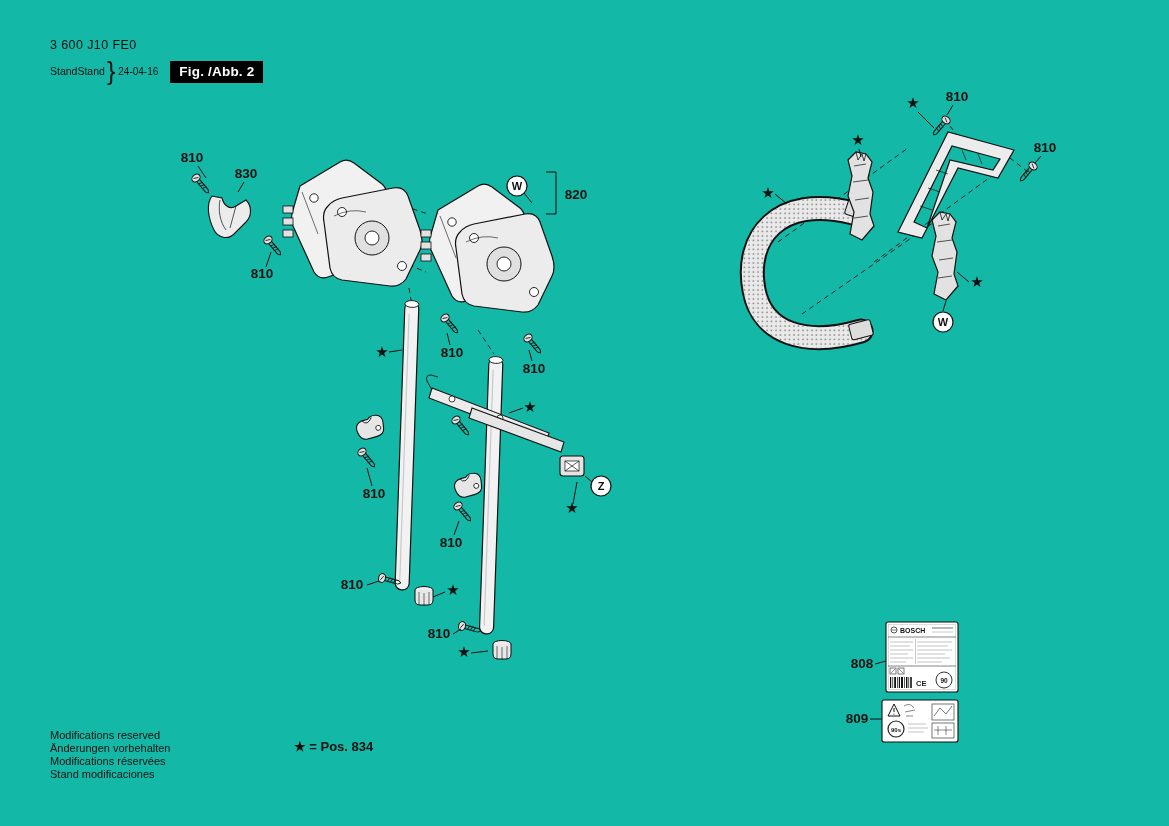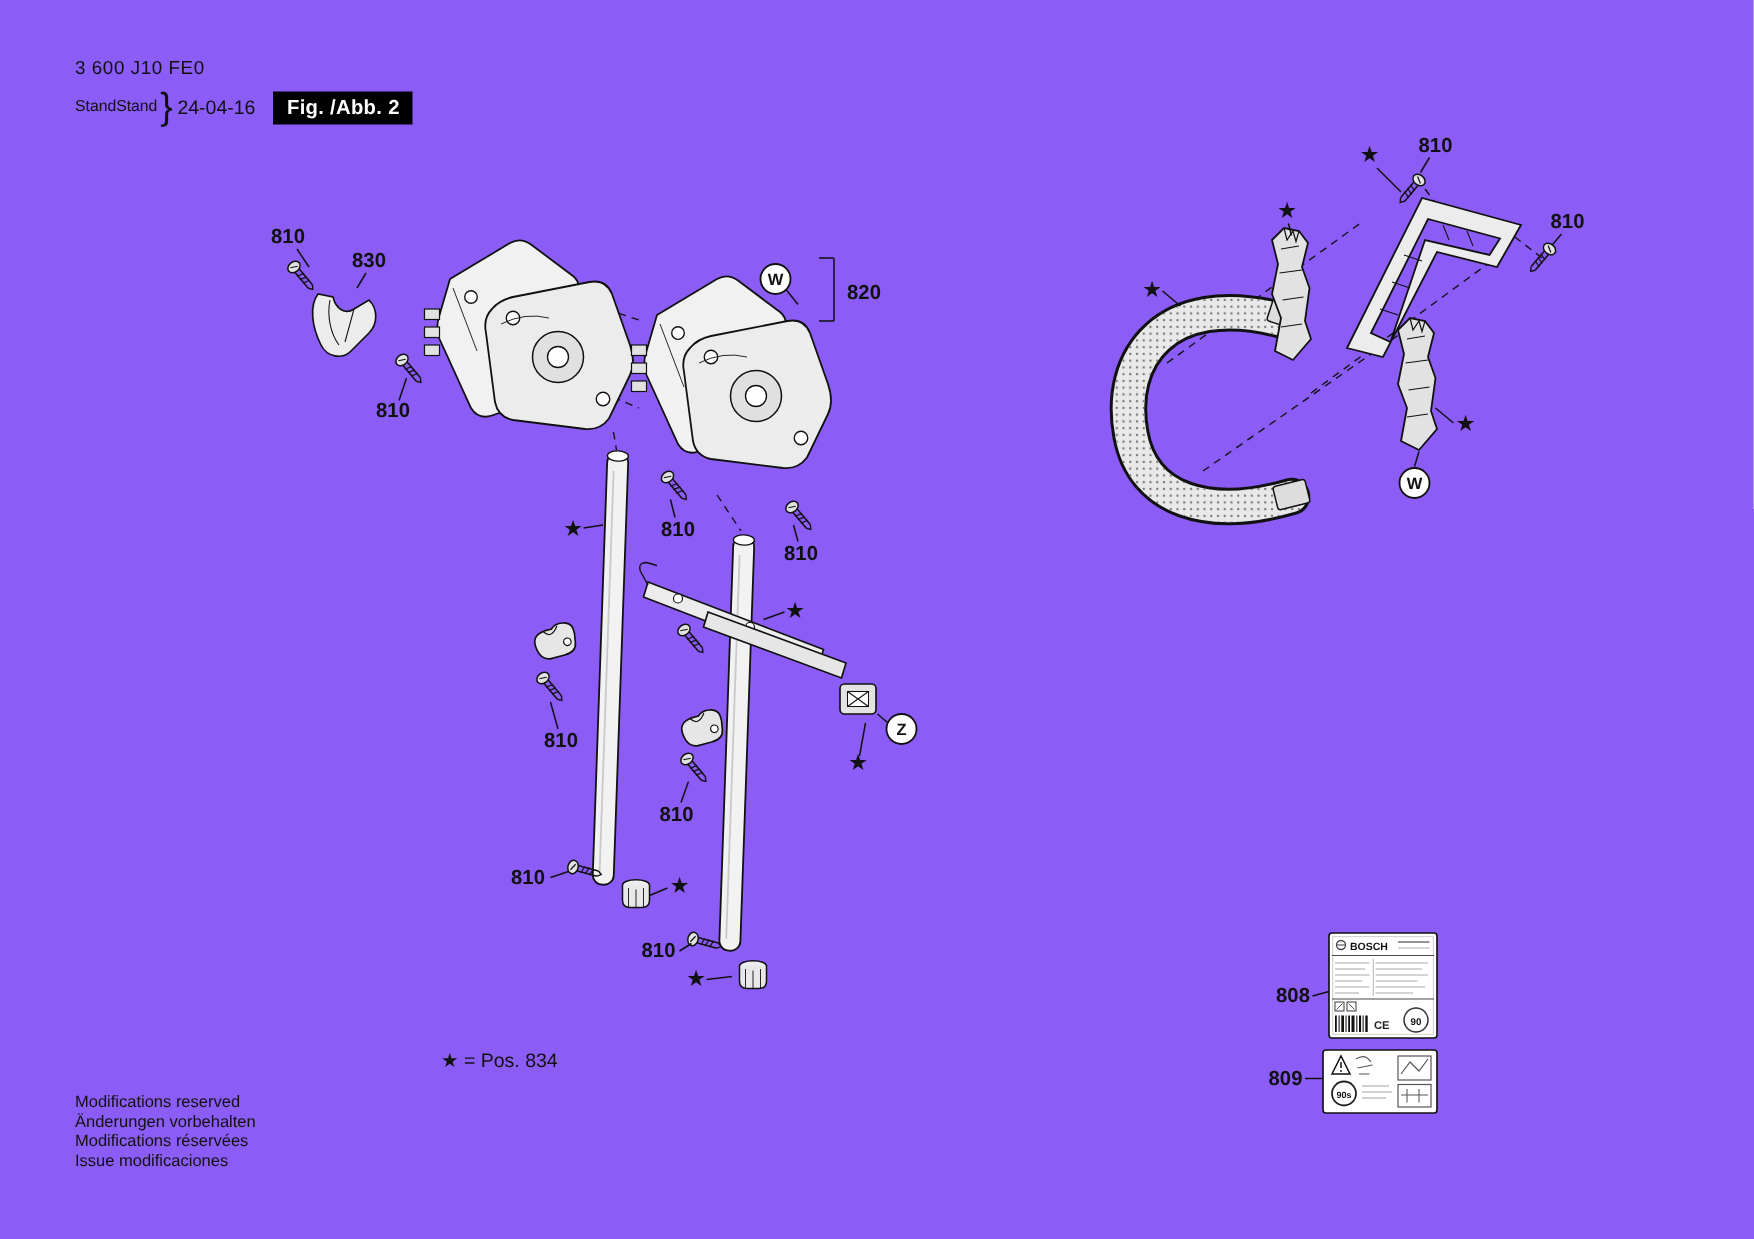--- a/index.html
+++ b/index.html
@@ -8,7 +8,7 @@
     width:1169px; height:826px; position:relative; overflow:hidden;
     font-family:"Liberation Sans", sans-serif; color:#111;
   }
-  .page { position:absolute; inset:0; background:#8b5cf6; }
+  .page { position:absolute; inset:0; background:#14b8a6; }
 
   .hdr { position:absolute; left:50px; top:38px; }
   .part-no { font-size:12.5px; letter-spacing:.4px; }

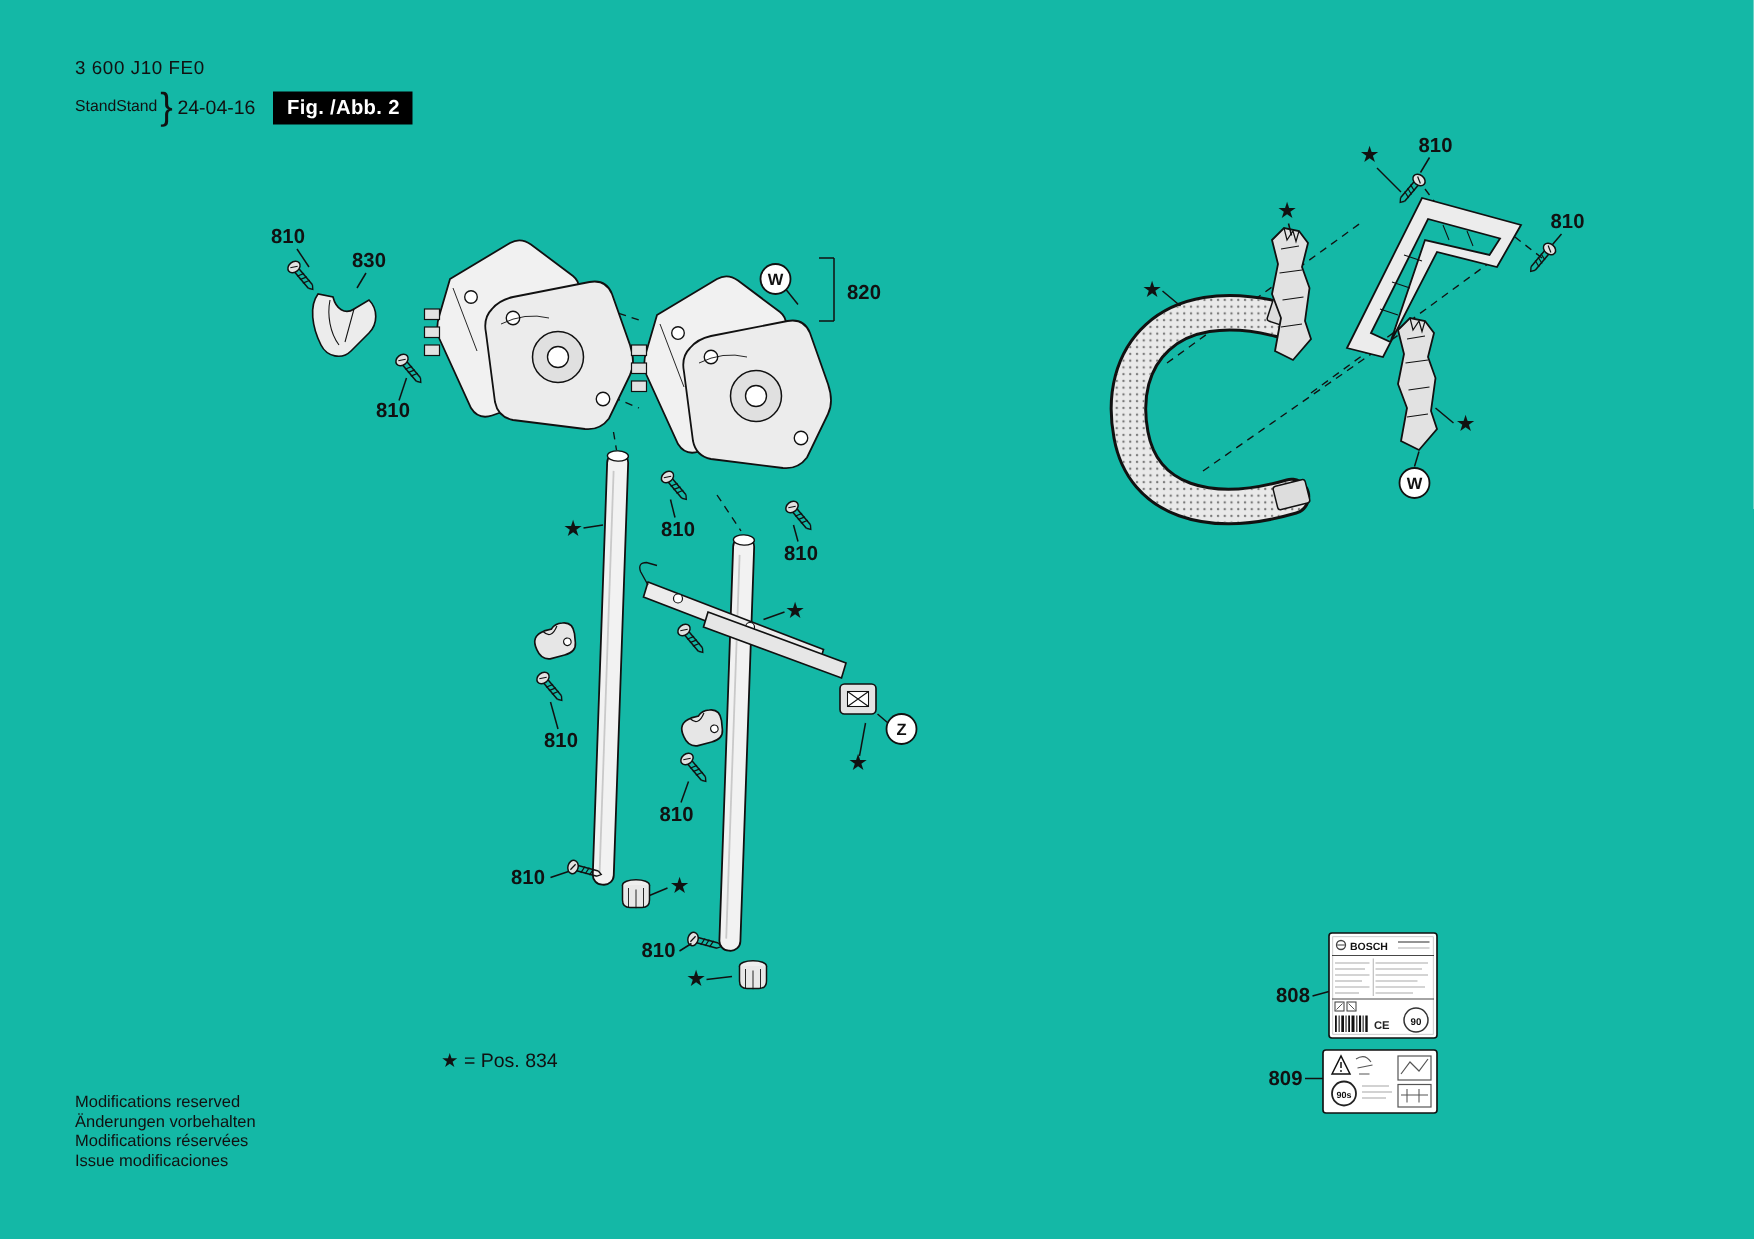--- a/index.html
+++ b/index.html
@@ -15,7 +15,7 @@
   .stand-row { display:flex; align-items:center; margin-top:7px; }
   .stand-col { display:flex; flex-direction:row; font-size:10.5px; line-height:1.15; }
   .brace { font-size:25px; font-weight:400; margin:0 3px 0 2px; line-height:1; }
-  .date { font-size:13px; }
+  .date { font-size:10px; }
   .fig-badge { margin-left:12px; background:#000; color:#fff; font-weight:bold;
                font-size:13.5px; padding:3px 9px 4px 9px; letter-spacing:.2px;text-align:right; }
 

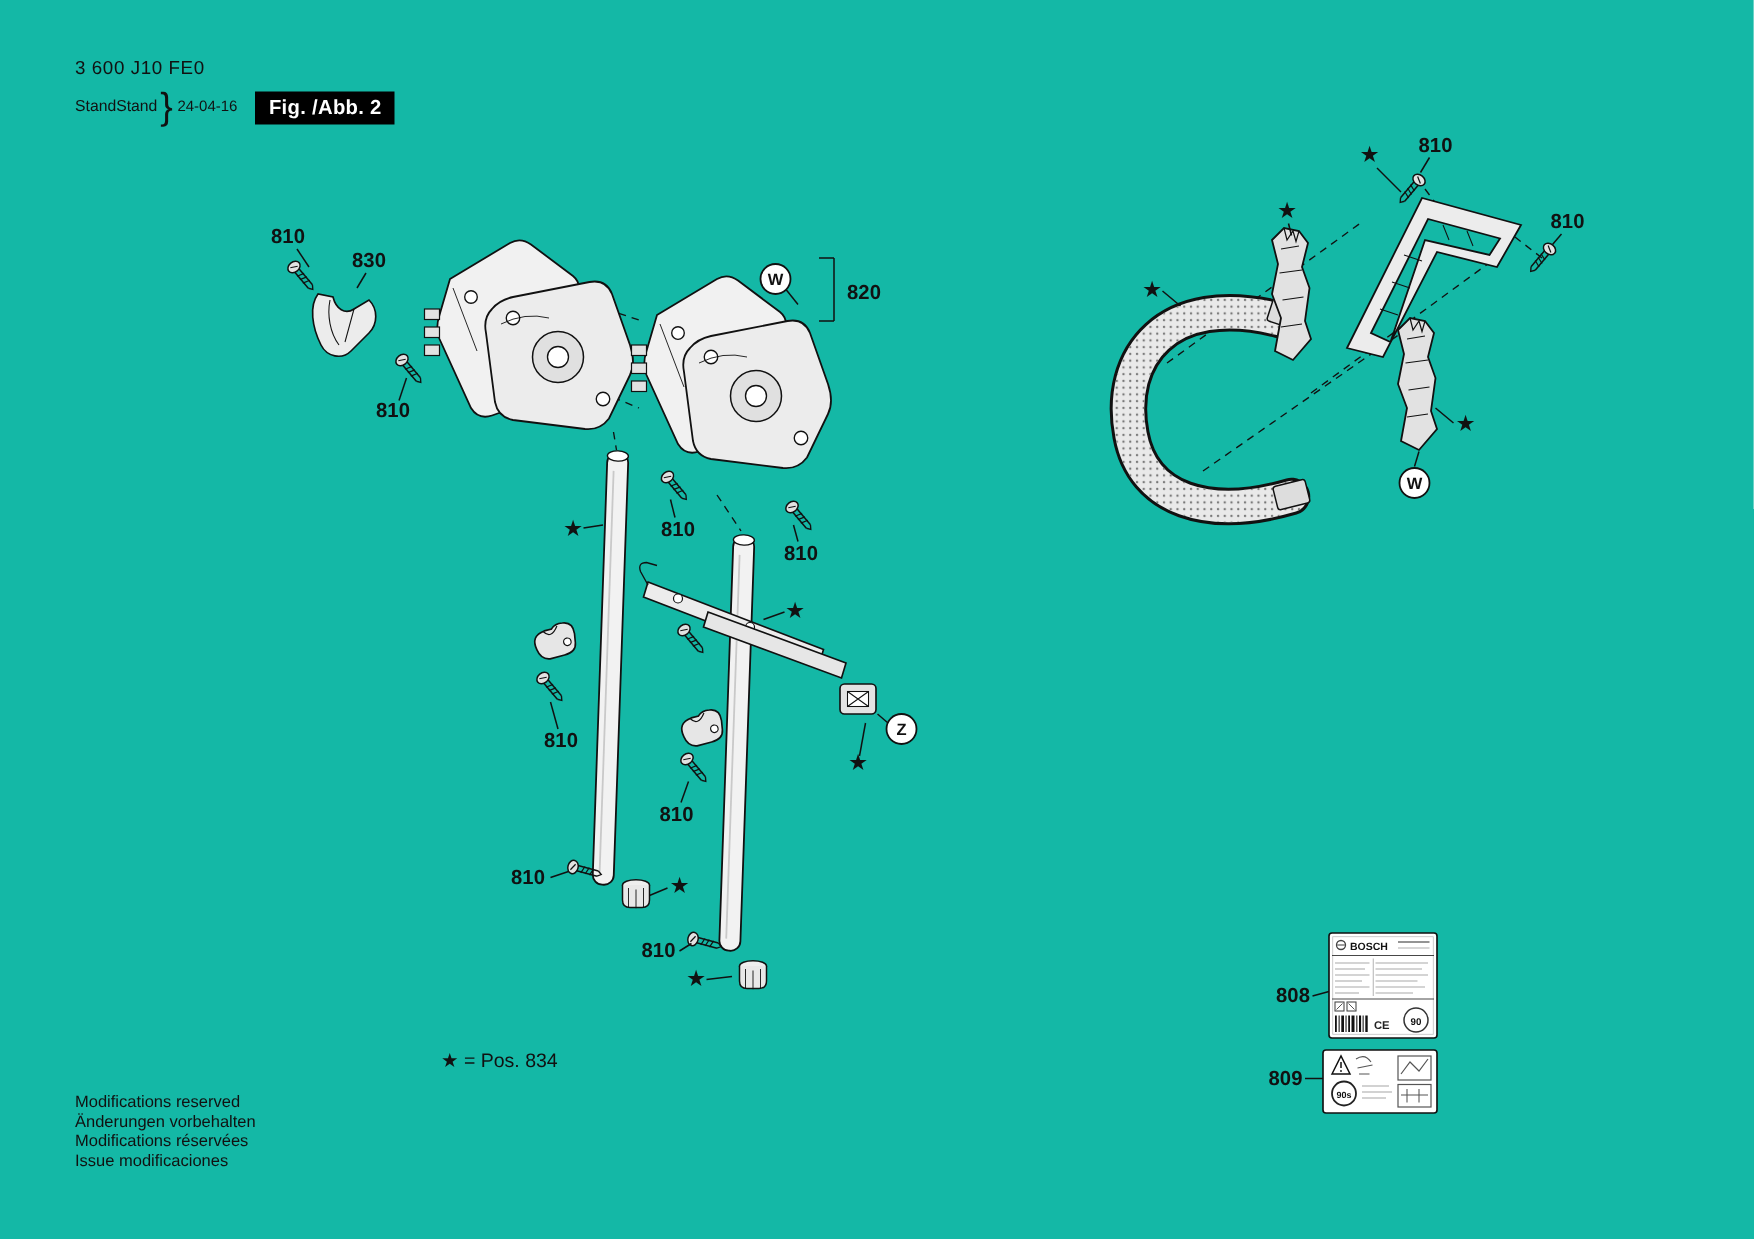--- a/index.html
+++ b/index.html
@@ -27,7 +27,7 @@
   .ldr { stroke:#111; stroke-width:1; }
   .dsh { stroke:#111; stroke-width:.9; stroke-dasharray:5 4; fill:none; }
 
-  .legend { position:absolute; left:294px; top:699px; font-size:13px; font-weight:normal; }
+  .legend { position:absolute; left:294px; top:739px; font-size:13px; font-weight:bold; }
   .footer { position:absolute; left:50px; top:729px; font-size:11px; line-height:1.18; }
 </style>
 </head>

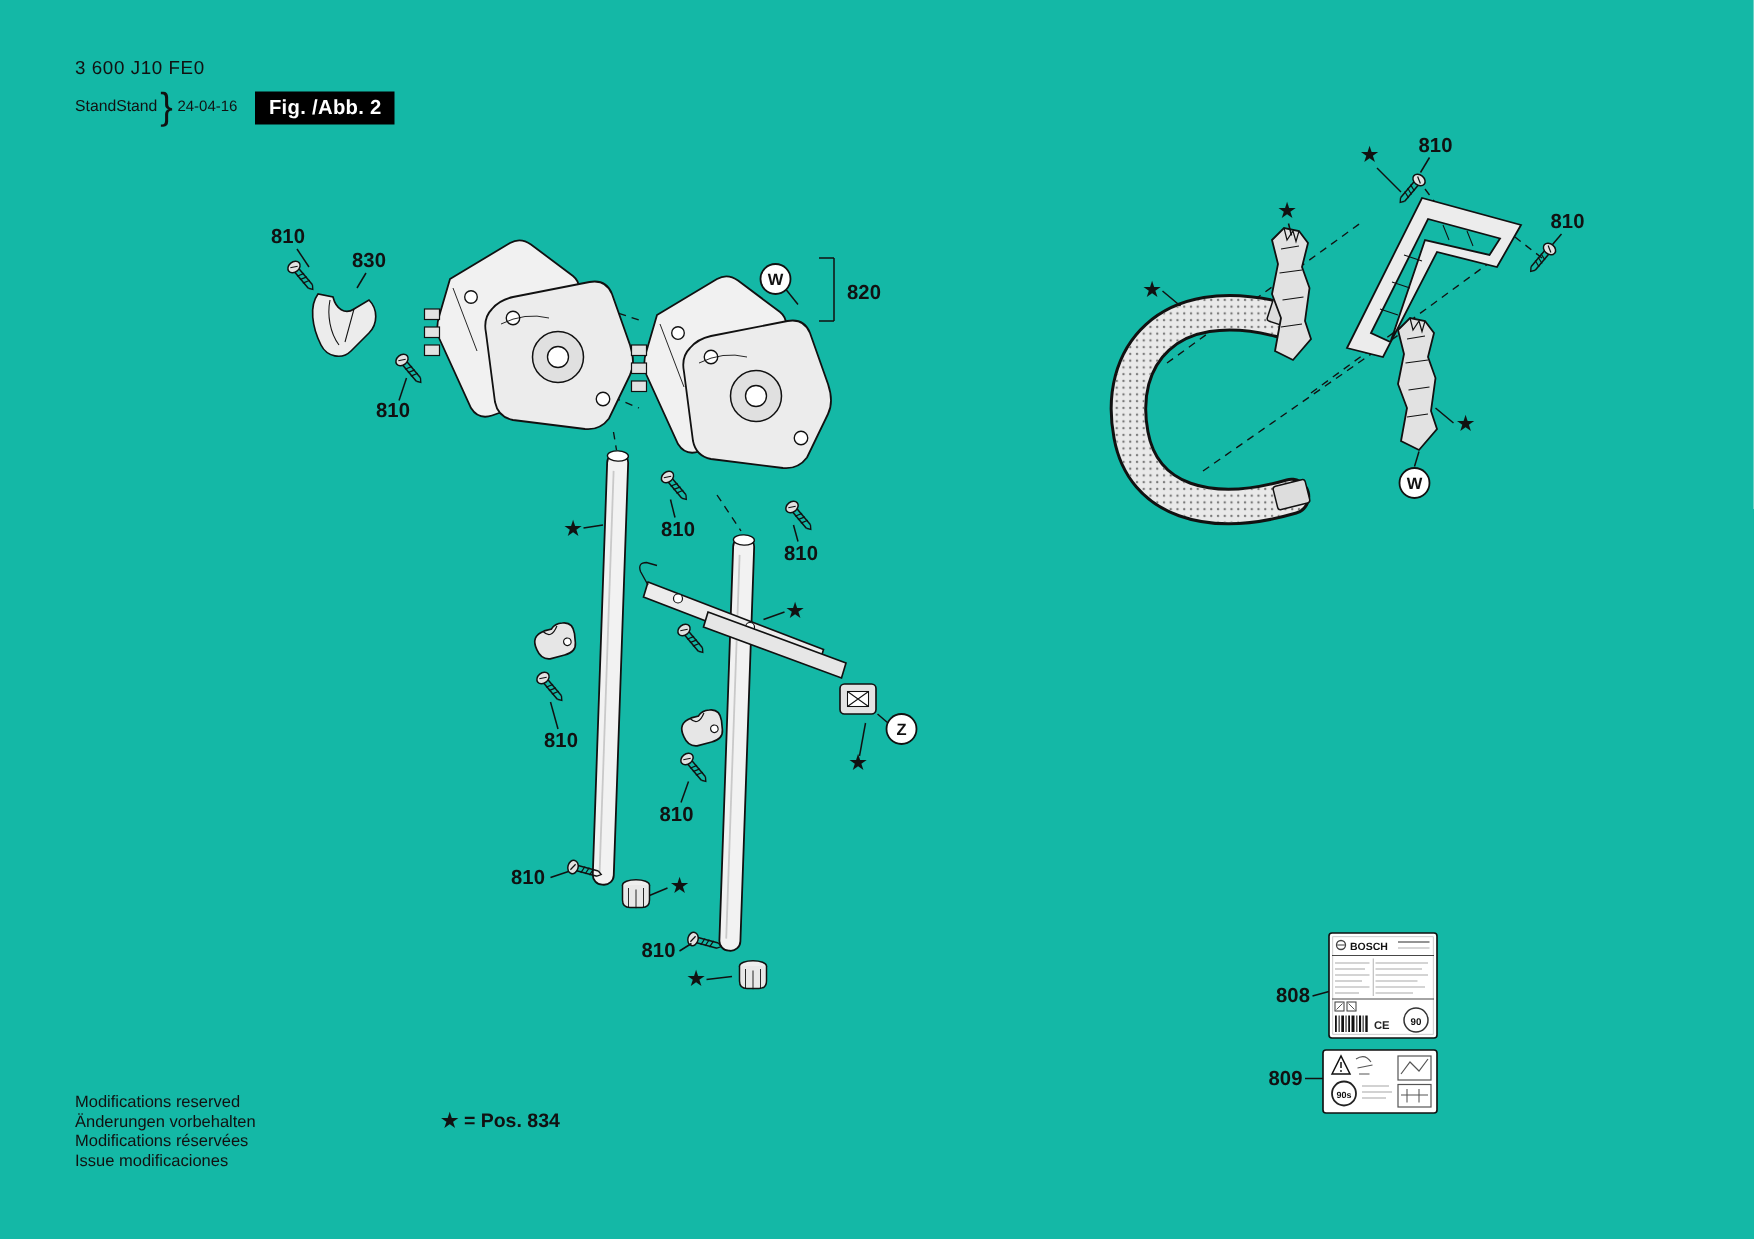--- a/index.html
+++ b/index.html
@@ -380,7 +380,7 @@
     <div>Modifications reserved</div>
     <div>Änderungen vorbehalten</div>
     <div>Modifications réservées</div>
-    <div>Issue modificaciones</div>
+    <div>Stand modificaciones</div>
   </div>
 
 </div>

